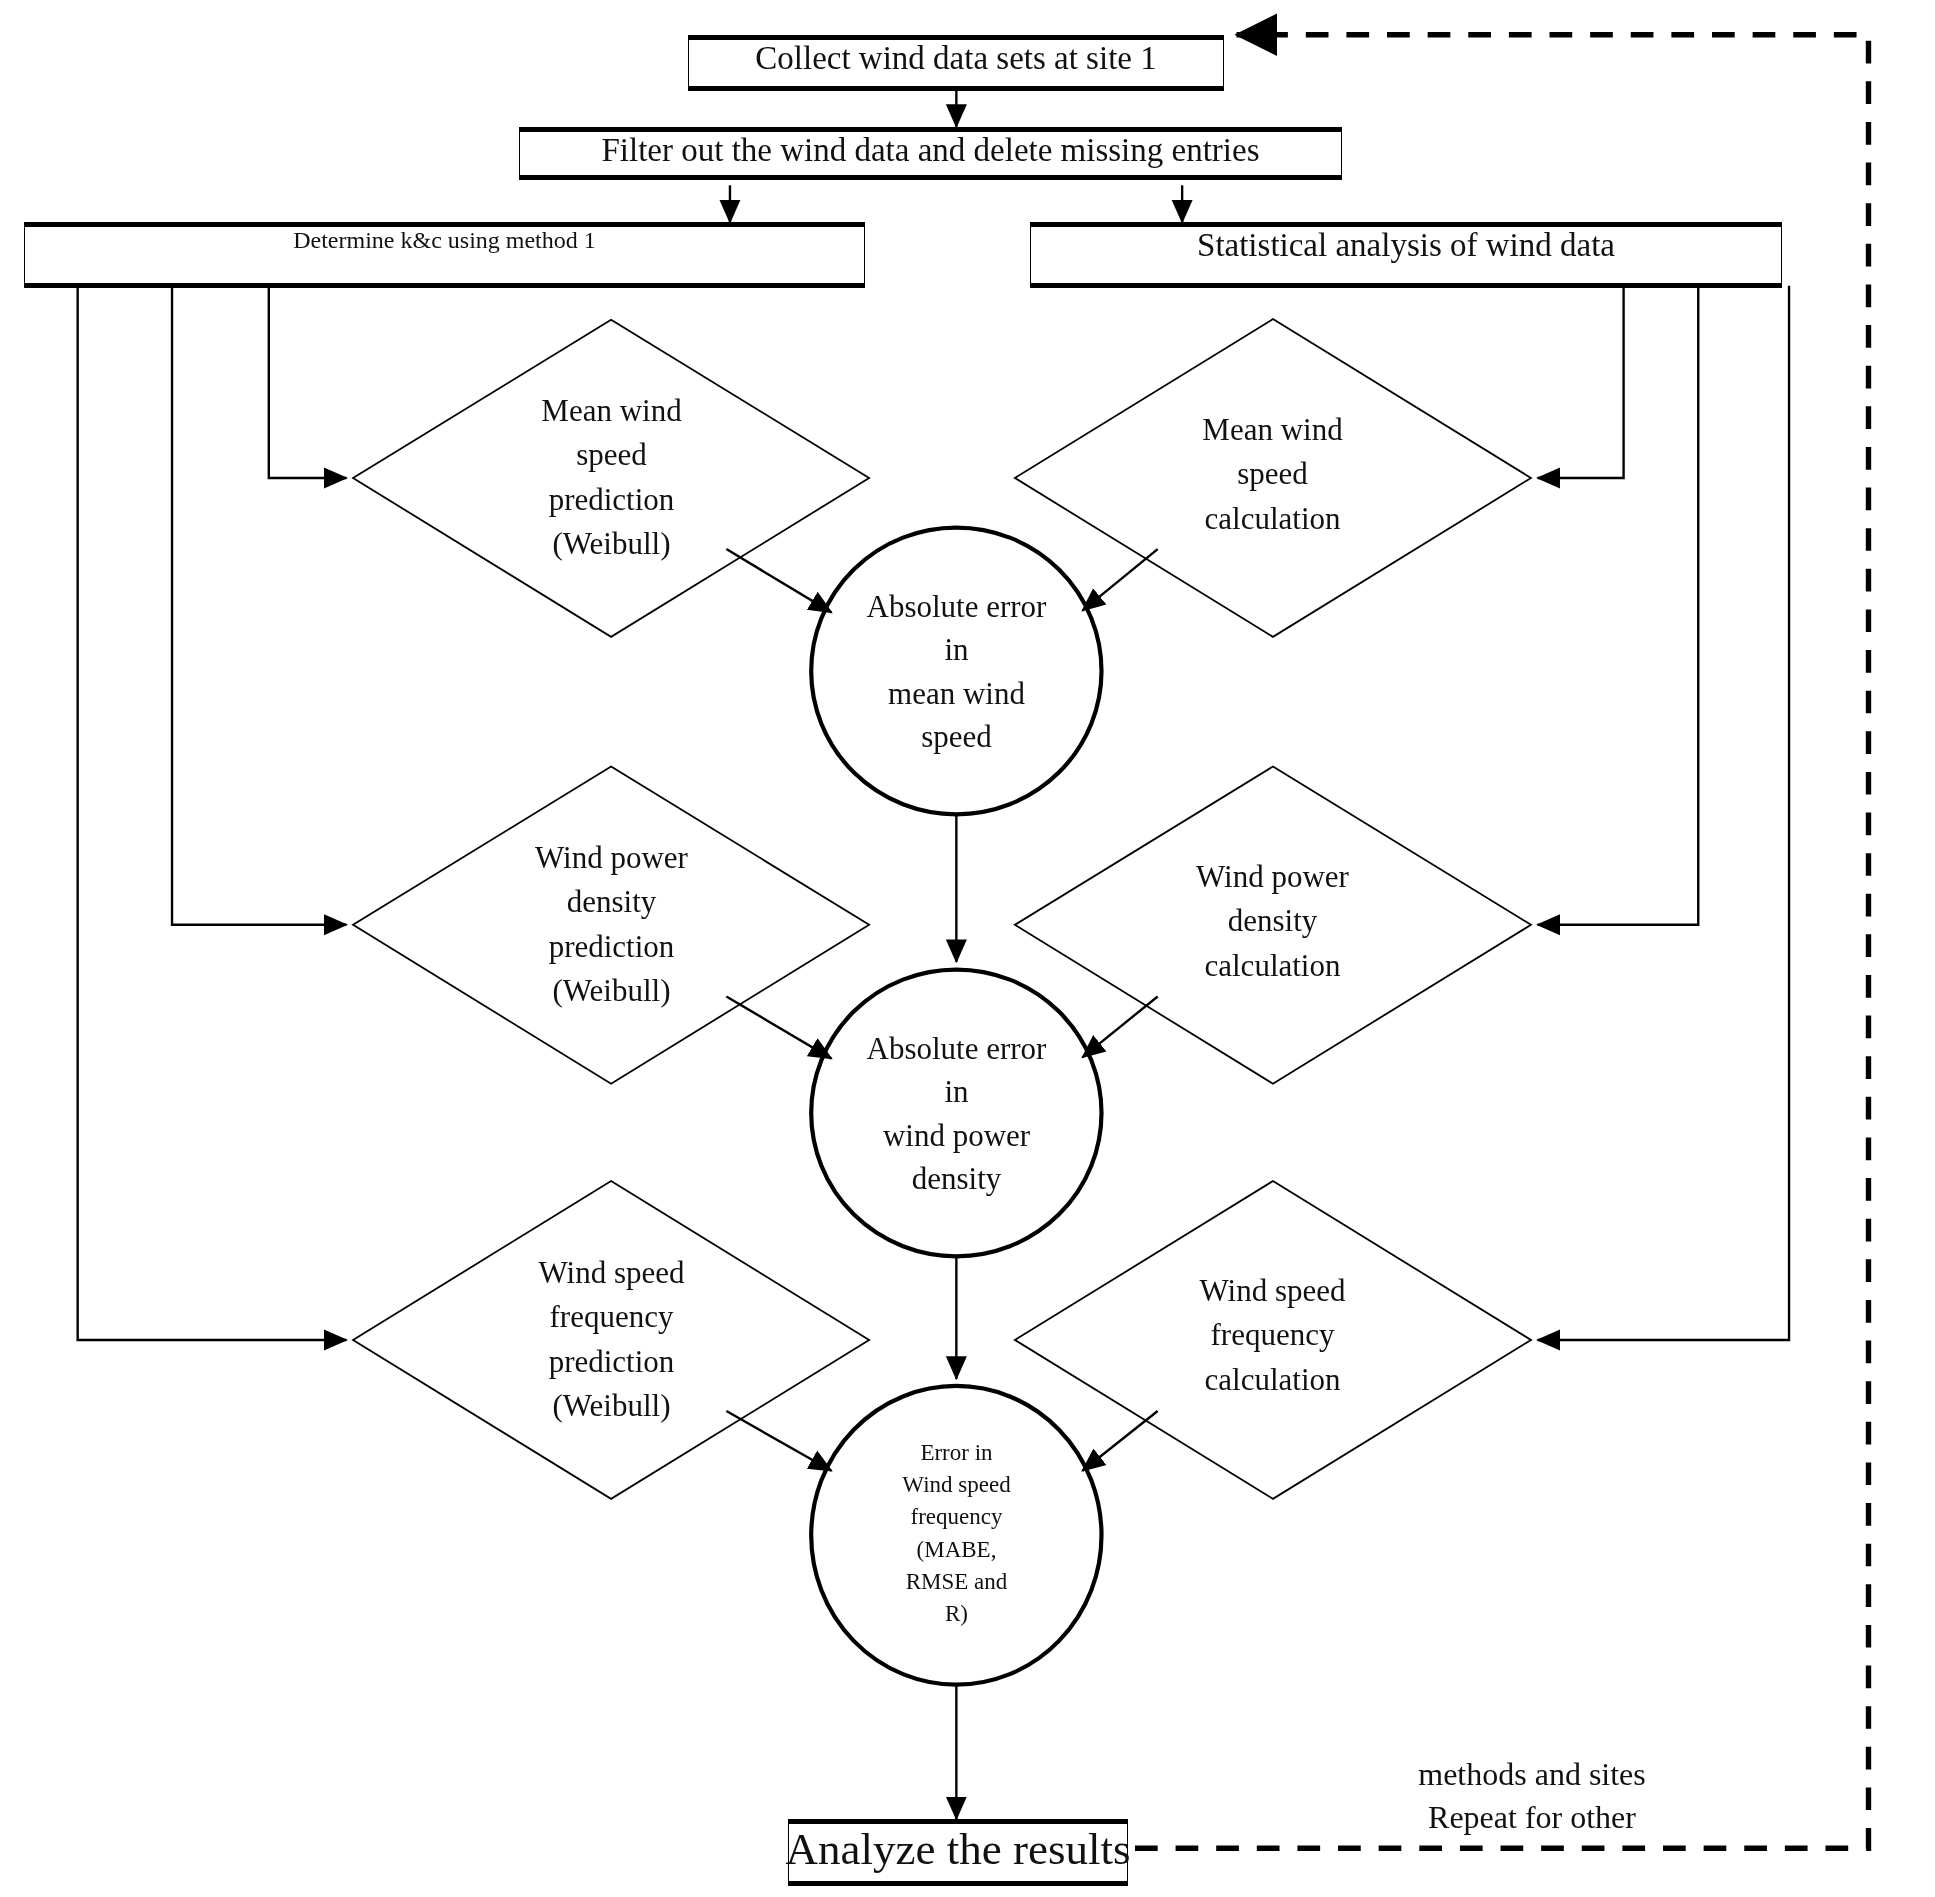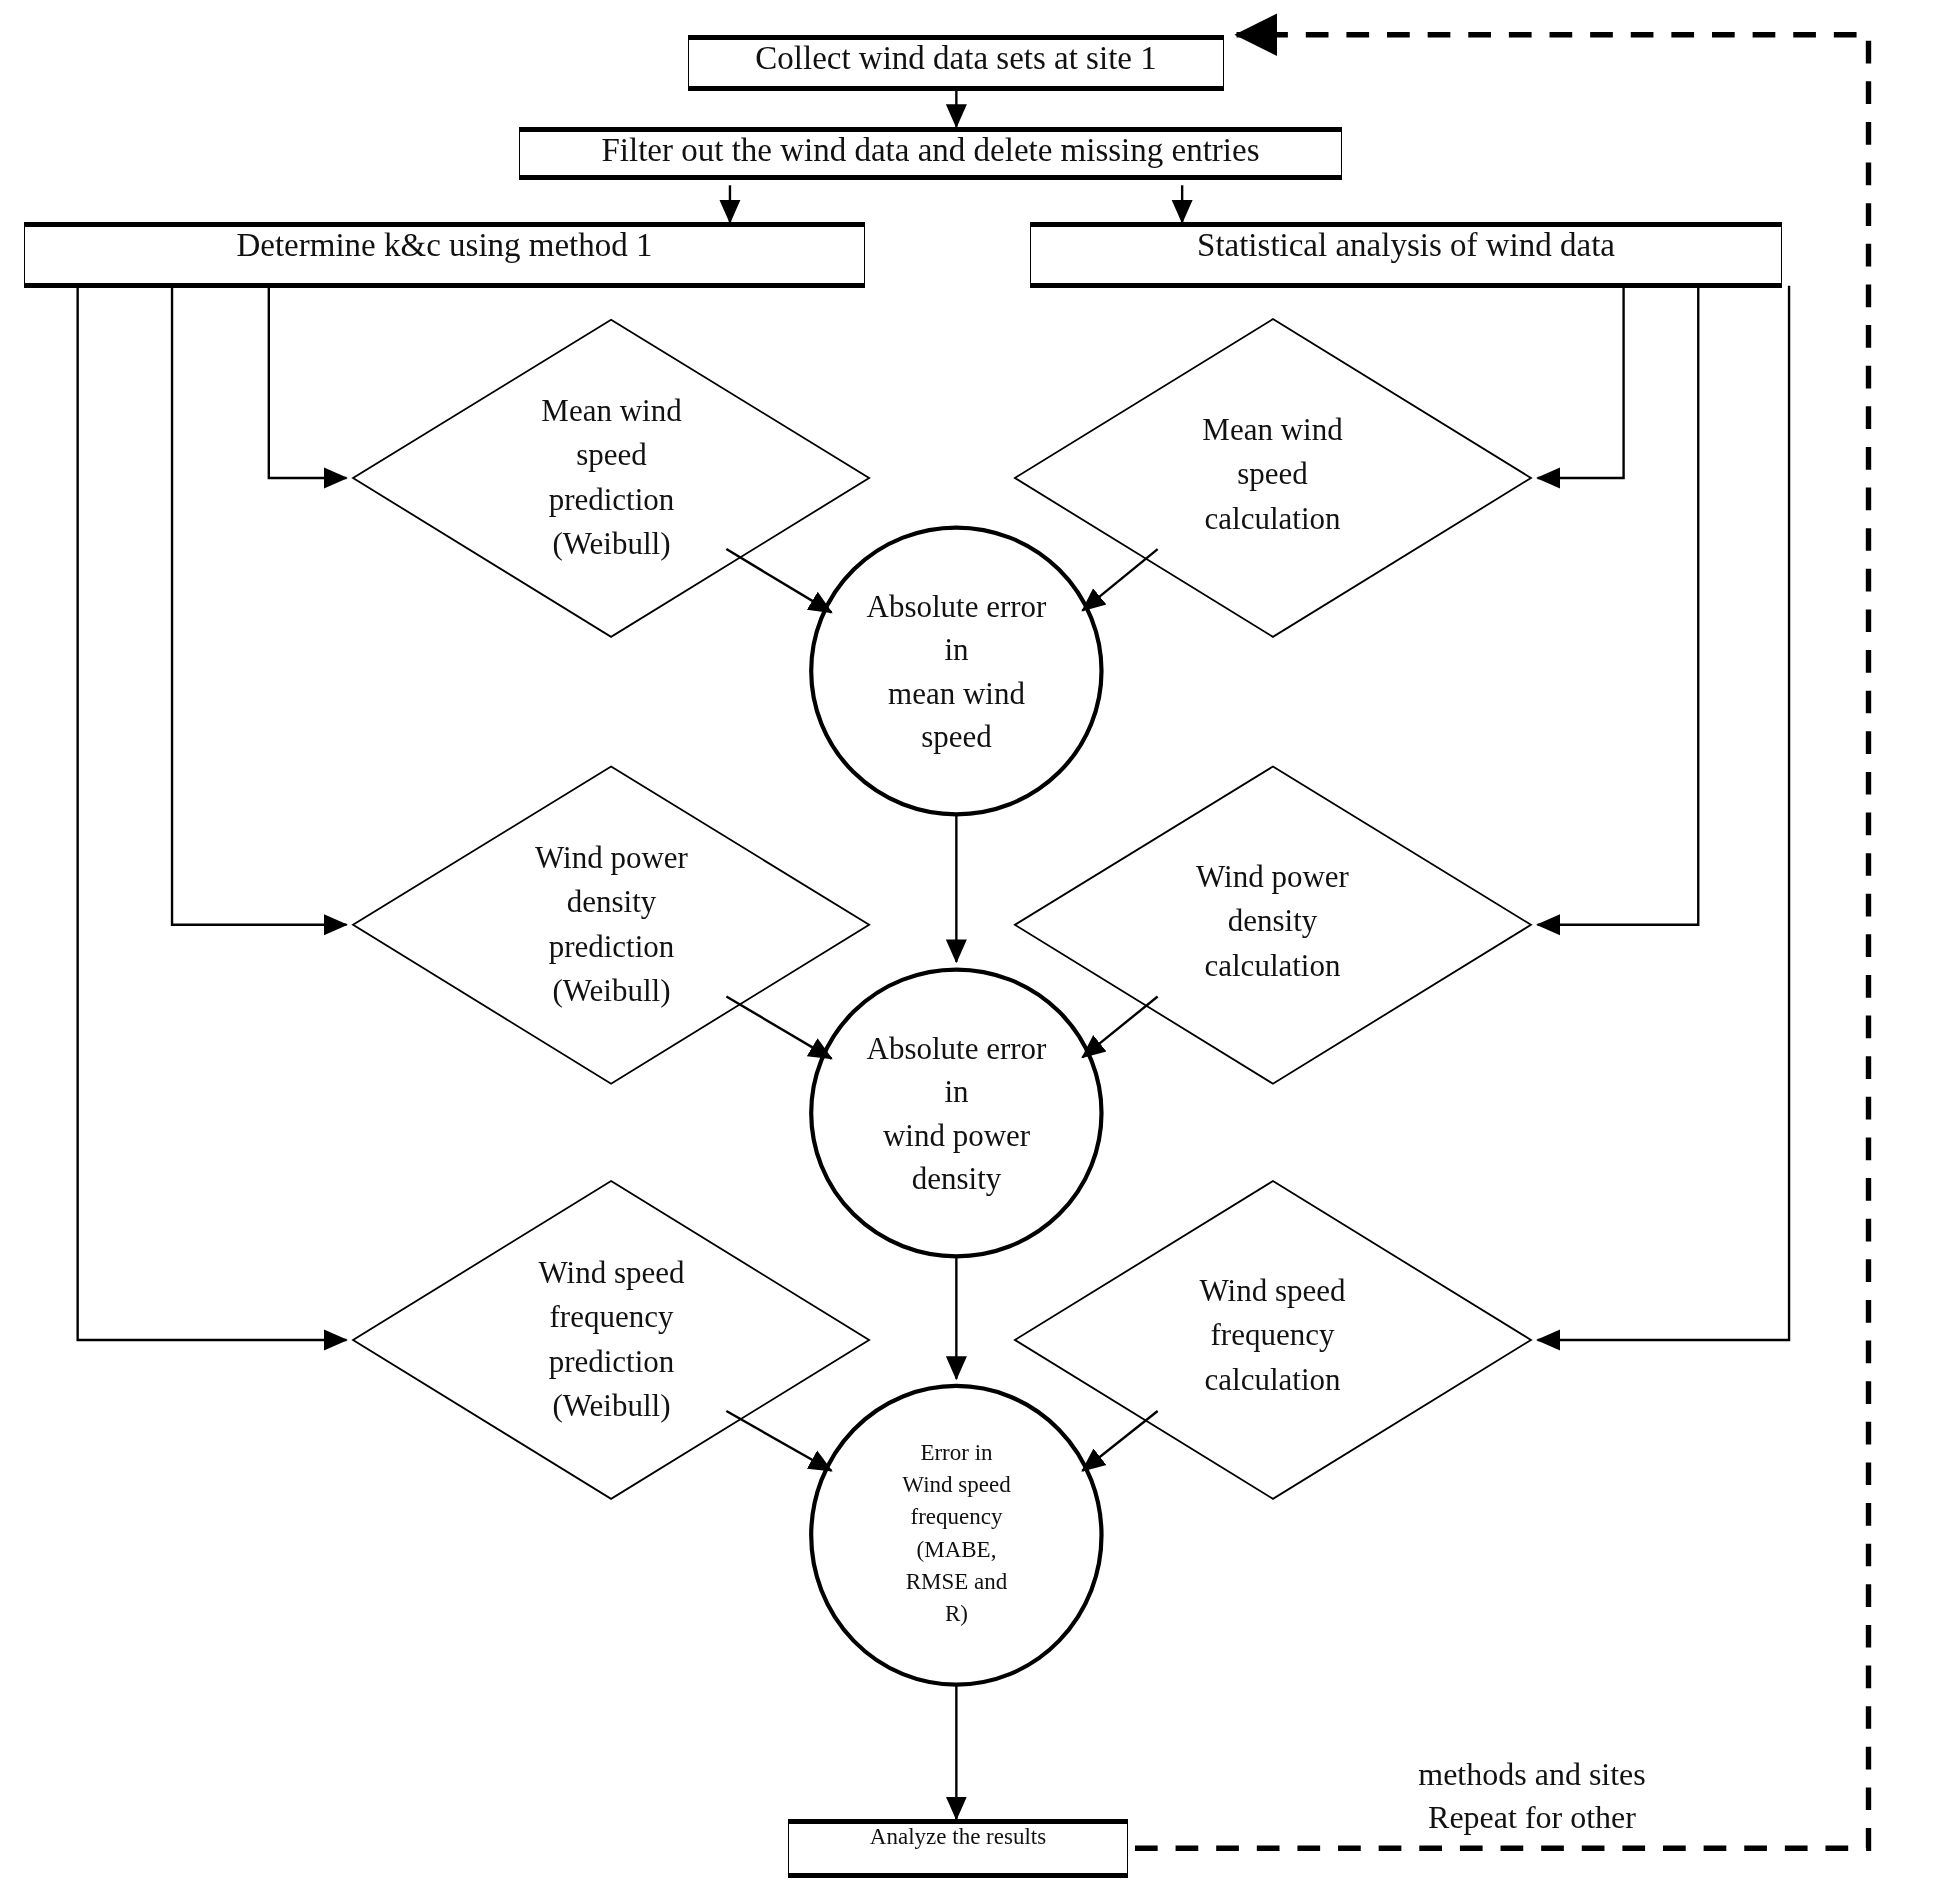--- a/index.html
+++ b/index.html
@@ -150,7 +150,7 @@
     <span class="lbl">Filter out the wind data and delete missing entries</span>
   </div>
 
-  <div class="proc-box" style="left:24px; top:222px; width:841px; height:66px; font-size:33px;">
+  <div class="proc-box" style="left:24px; top:222px; width:841px; height:66px; font-size:24px;">
     <span class="lbl">Determine k&amp;c using method 1</span>
   </div>
 

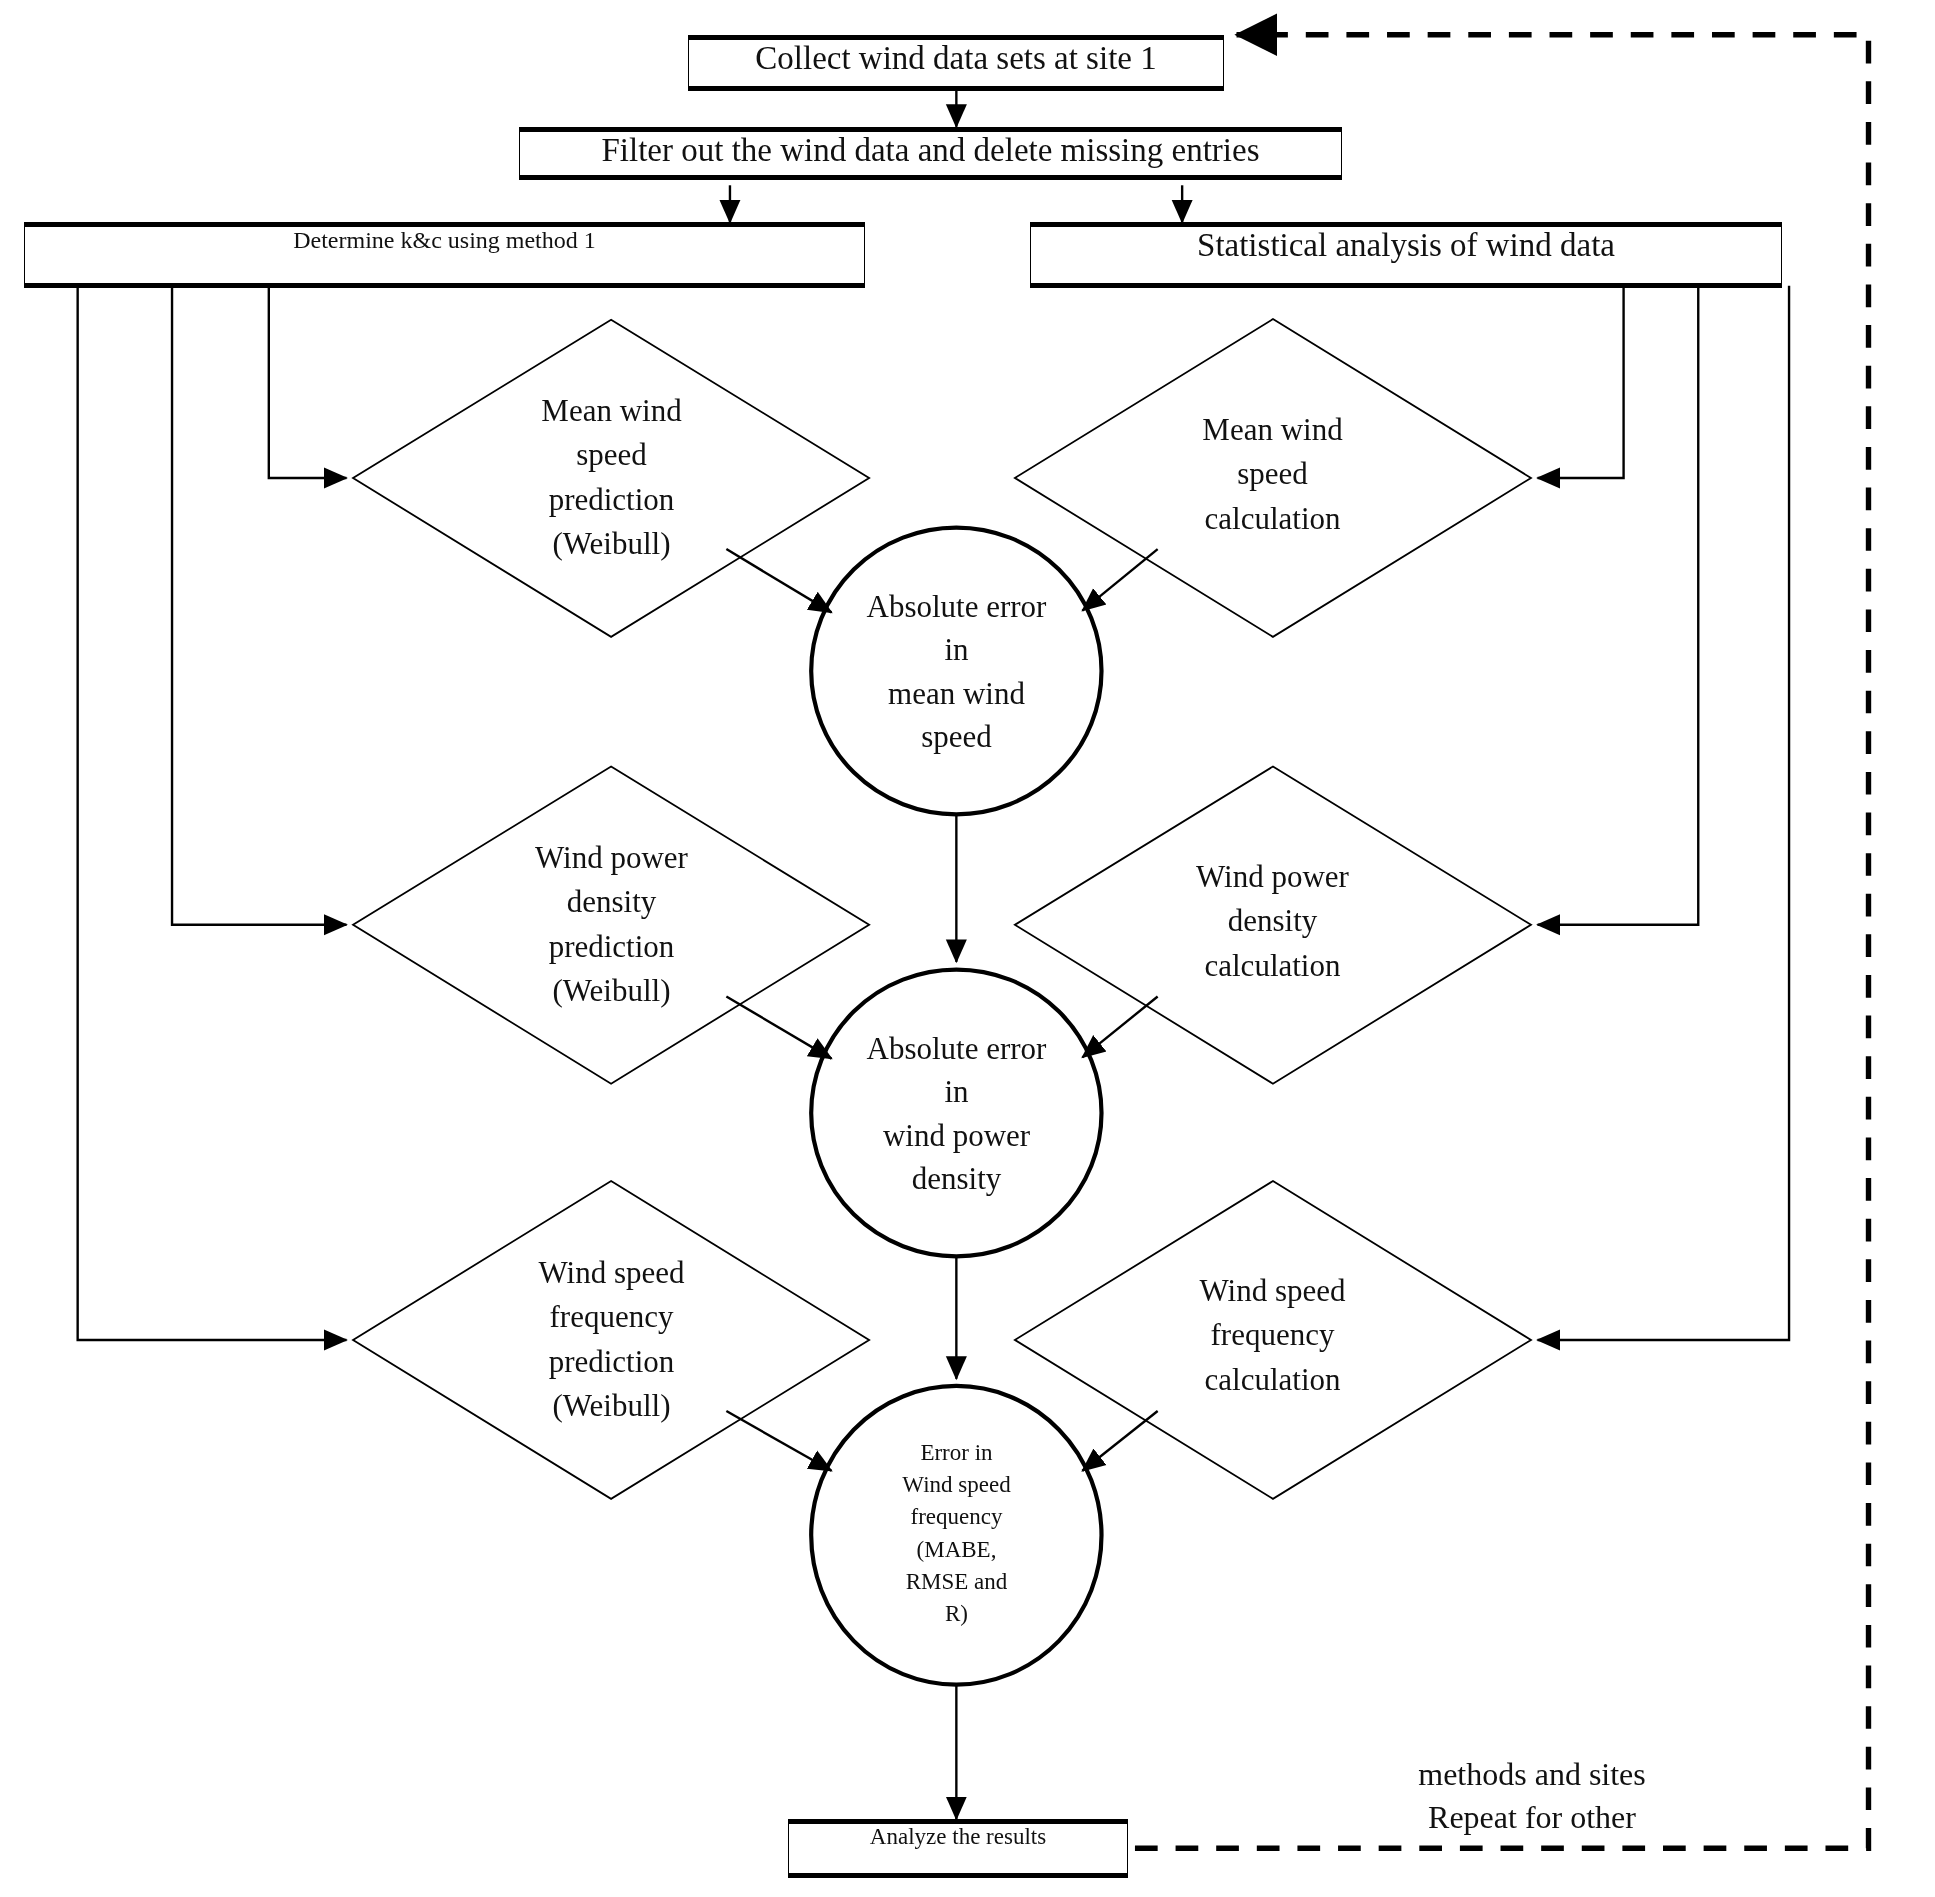--- a/index.html
+++ b/index.html
@@ -158,7 +158,7 @@
     <span class="lbl">Statistical analysis of wind data</span>
   </div>
 
-  <div class="proc-box" style="left:788px; top:1819px; width:340px; height:59px; font-size:23px;">
+  <div class="proc-box" style="left:788px; top:1819px; width:340px; height:67px; font-size:45px;">
     <span class="lbl">Analyze the results</span>
   </div>
 

